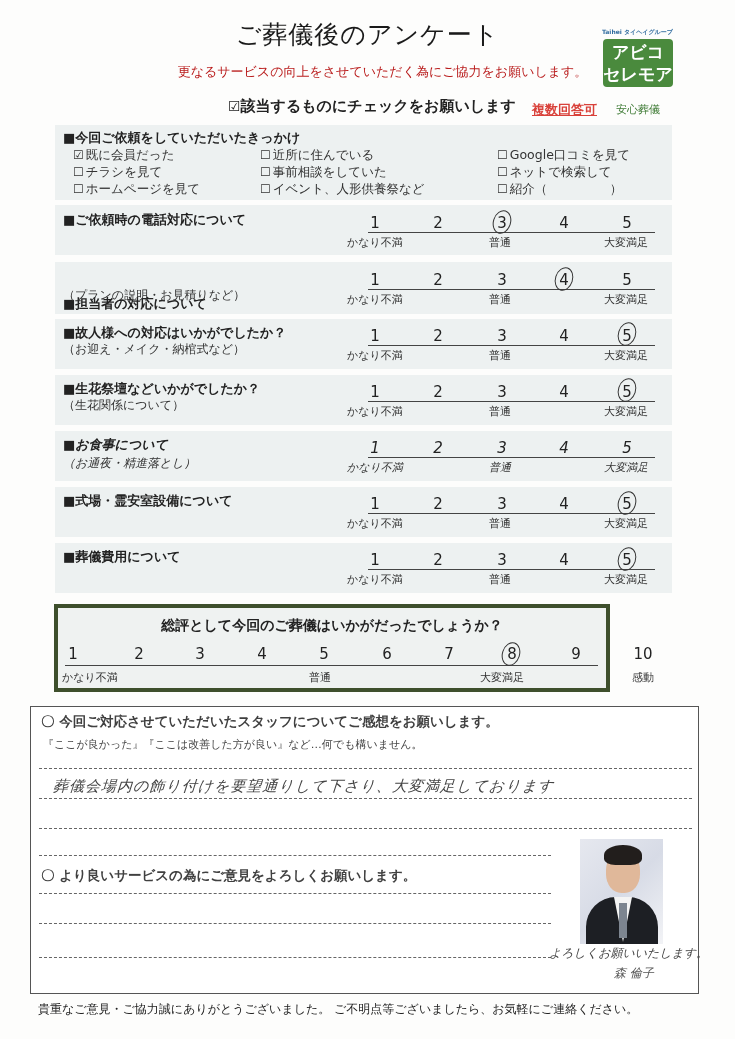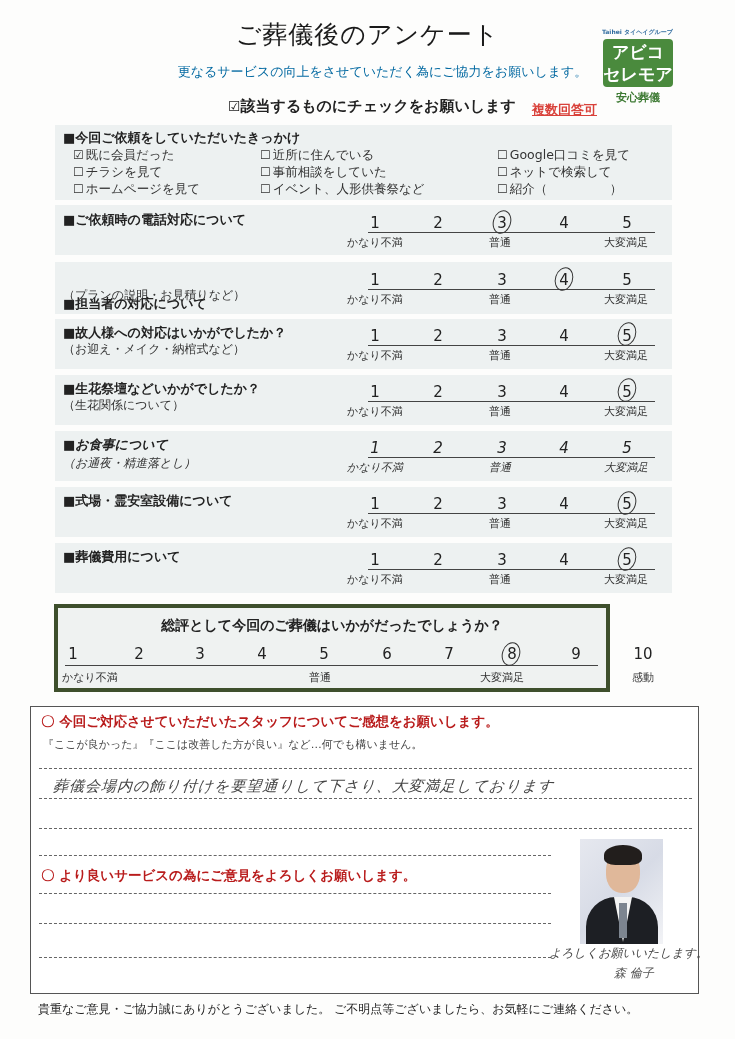--- a/index.html
+++ b/index.html
@@ -16,7 +16,7 @@
     .subtitle {
       position: absolute; left: 0; width: 735px; top: 63px; text-align: center;
       font-family: Liberation Serif, serif;
-      font-size: 13px; color: #0369a1; padding-left: 30px;
+      font-size: 13px; color: #b91c1c; padding-left: 30px;
     }
     .check-note {
       position: absolute; left: 228px; top: 97px; font-size: 15px; font-weight: bold; color: #222;

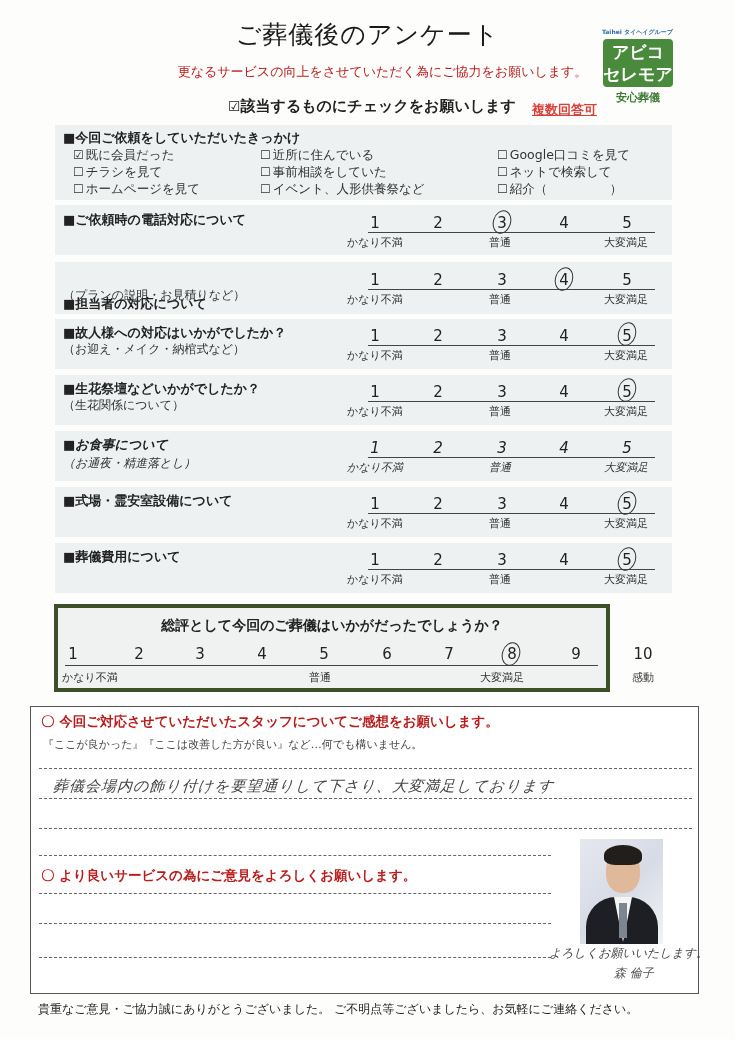--- a/index.html
+++ b/index.html
@@ -34,7 +34,7 @@
       margin: 2px auto 0; width: 70px; height: 48px; background: #4a8a3d; border-radius: 4px;
       color: #fff; font-weight: bold; font-size: 17px; line-height: 22px; padding-top: 2px;
     }
-    .logo .tag { font-size: 11px; color: #3f7b35; font-weight: bold; margin-top: 3px; }
+    .logo .tag { font-size: 11px; color: #3f7b35; font-weight: normal; margin-top: 15px; }
 
     .band {
       position: absolute; left: 55px; width: 617px; background: #edf1f1;

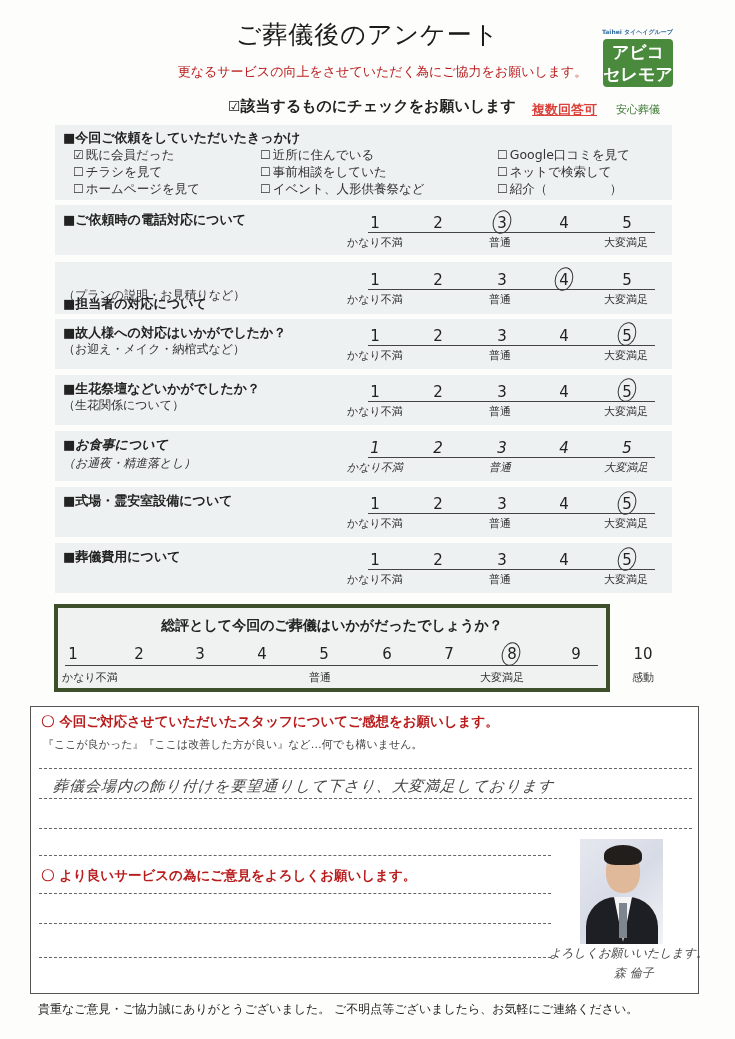--- a/index.html
+++ b/index.html
@@ -67,7 +67,7 @@
       position: absolute; left: 30px; top: 706px; width: 669px; height: 288px;
       border: 1.5px solid #555; background: #fff;
     }
-    .c-head { position: absolute; left: 10px; font-size: 13.5px; font-weight: bold; color: #b91c1c; }
+    .c-head { position: absolute; left: 10px; font-size: 13.5px; font-weight: bold; color: #404040; }
     .c-note { position: absolute; left: 12px; font-size: 11px; color: #444; }
     .dash { position: absolute; left: 8px; border-top: 1px dashed #666; }
     .handwriting {

